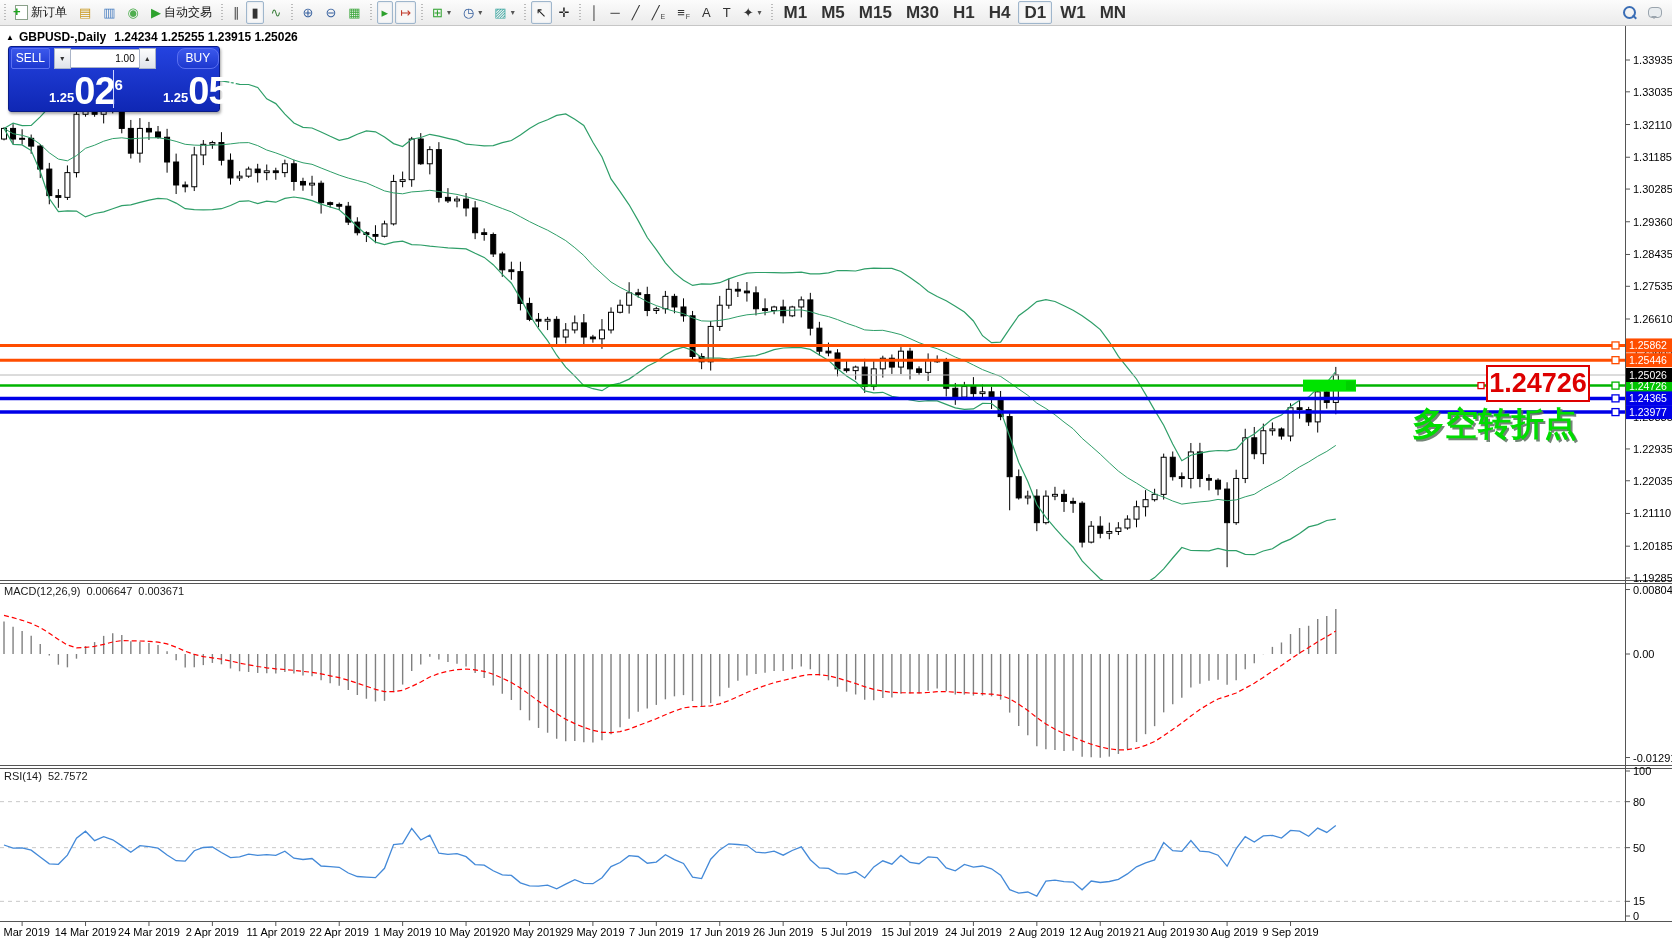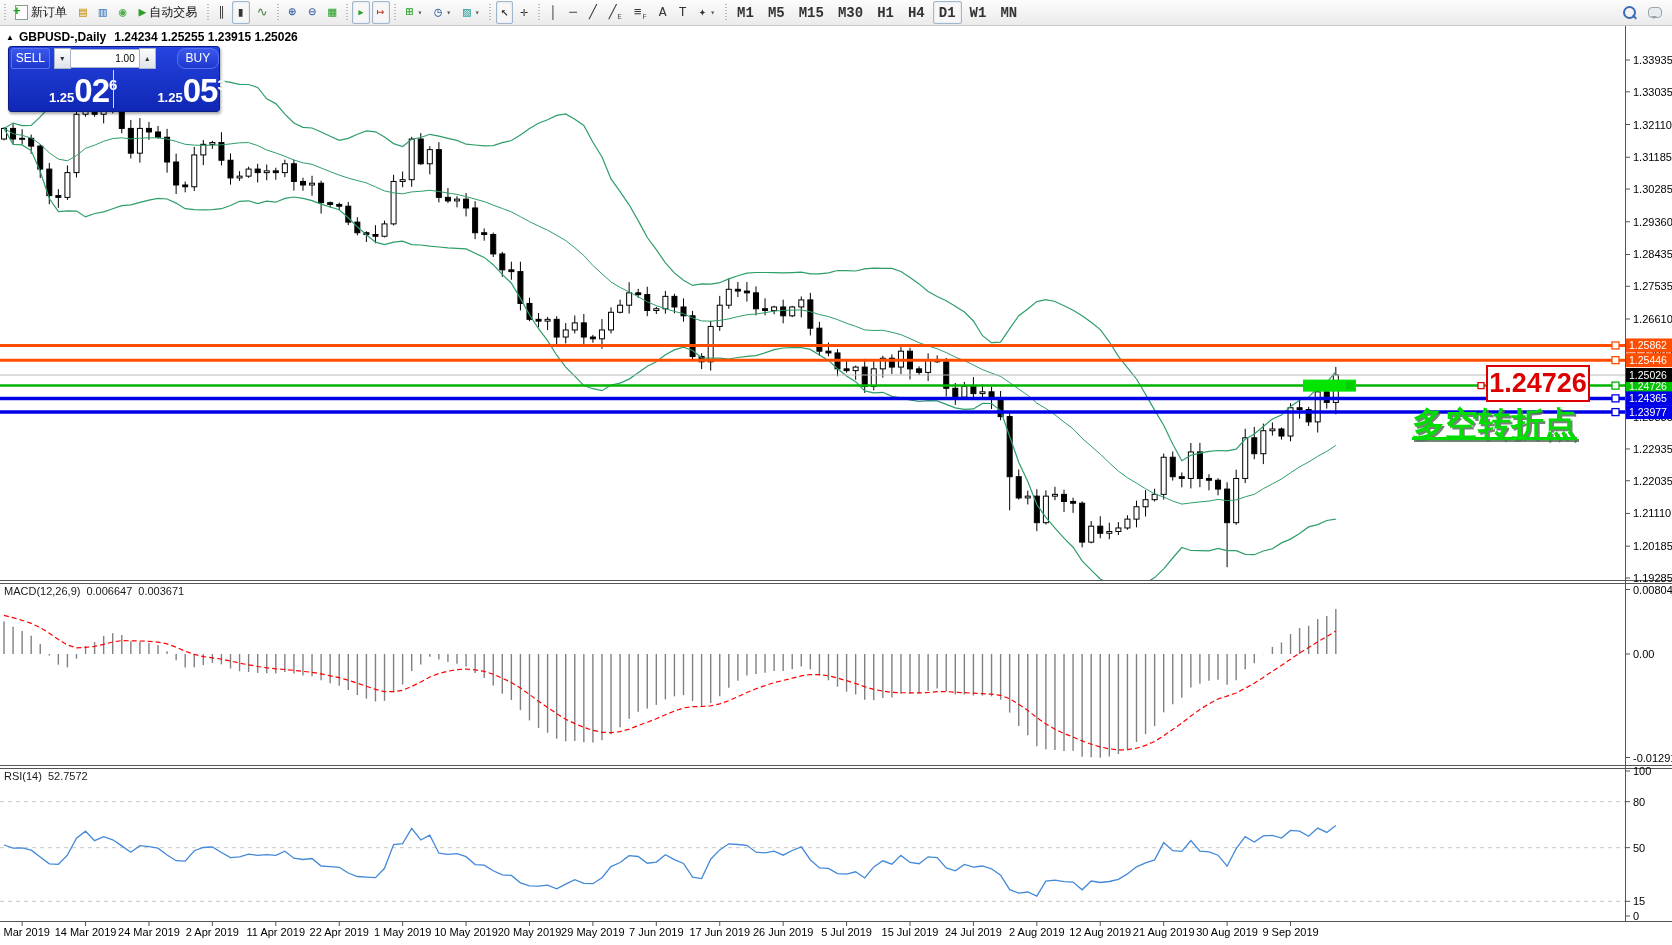--- a/index.html
+++ b/index.html
@@ -9,7 +9,7 @@
   #toolbar{position:absolute;left:0;top:0;width:1672px;height:25px;z-index:30;
     background:linear-gradient(#fcfcfc,#ebebeb);border-bottom:1px solid #c6c6c6;
     display:flex;align-items:center;}
-  .tb-group{display:flex;align-items:center;height:25px;font-family:Liberation Mono, monospace;}
+  .tb-group{display:flex;align-items:center;height:25px;}
   .tb-handle{width:5px;height:17px;margin:0 2px;
     background-image:repeating-linear-gradient(#bbb 0 1px,transparent 1px 3px);
     background-size:2px 100%;background-repeat:no-repeat;background-position:center;}

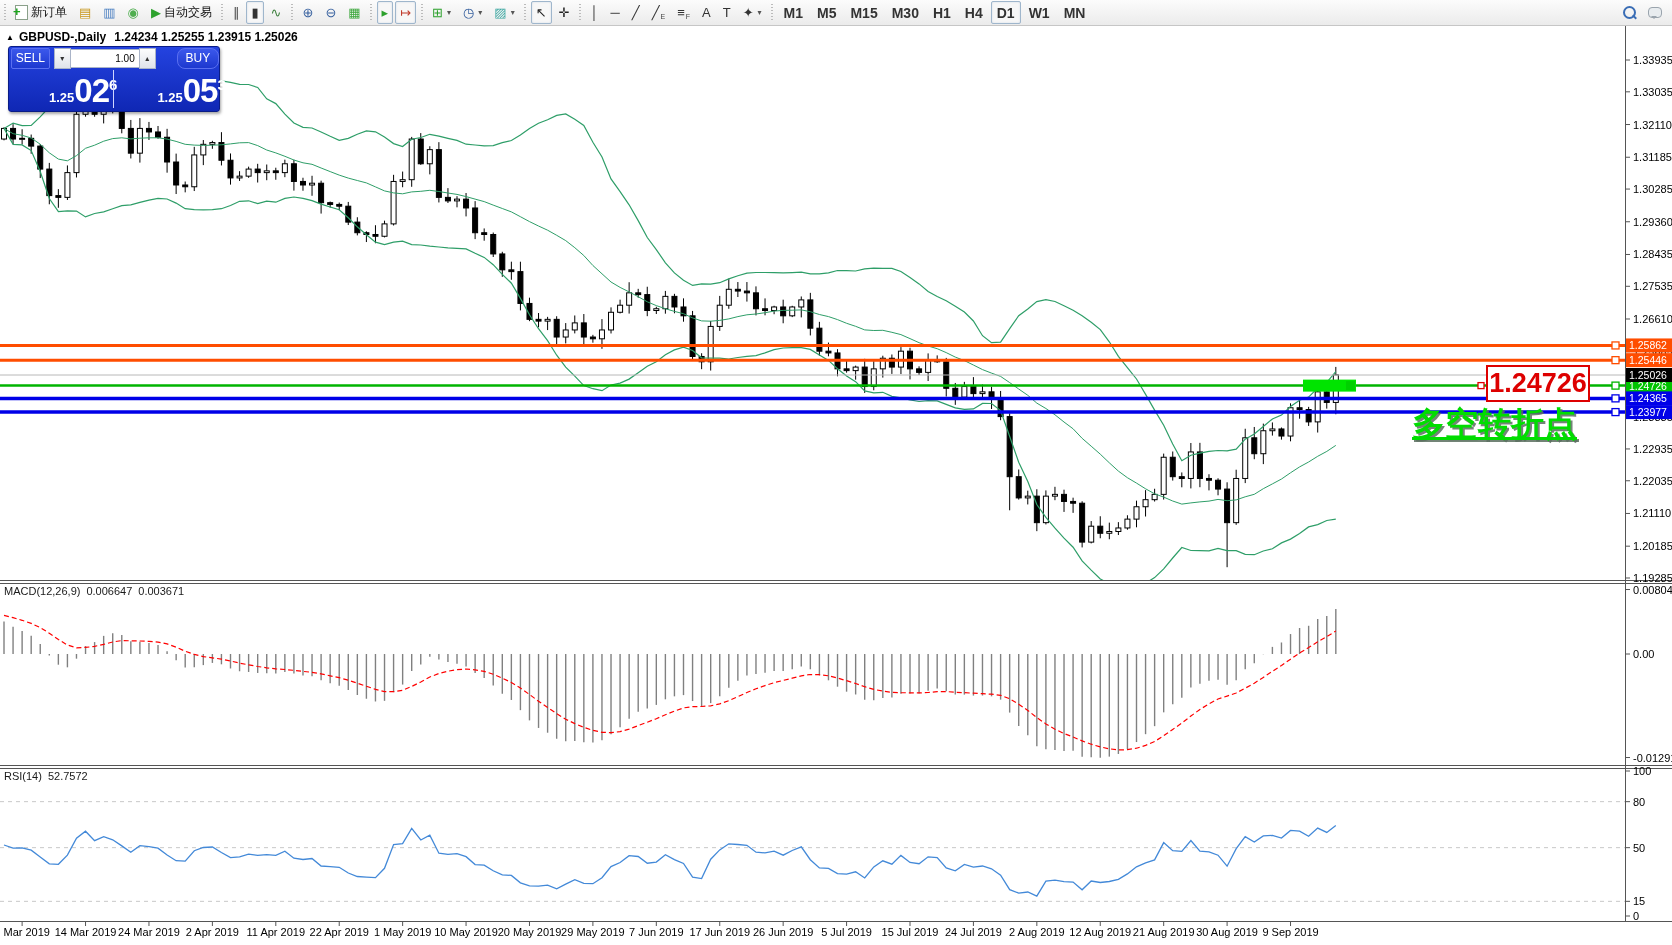--- a/index.html
+++ b/index.html
@@ -20,7 +20,7 @@
   .sub{font-size:7px;color:#444;position:relative;top:4px;margin-left:-2px;}
   .tb-label{font-size:12px;color:#111;}
   .dd{font-size:8px;color:#555;margin-left:1px;}
-  .tb-btn.tf{font-size:14px;font-weight:bold;color:#333;padding:0 5px;}
+  .tb-btn.tf{font-size:17px;font-weight:bold;color:#333;padding:0 5px;}
   .tb-right{margin-left:auto;display:flex;align-items:center;margin-right:4px;}
   .cssicon{display:inline-block;}
   .cssicon.magnifier{width:9px;height:9px;border:2px solid #3a6db5;border-radius:50%;position:relative;}

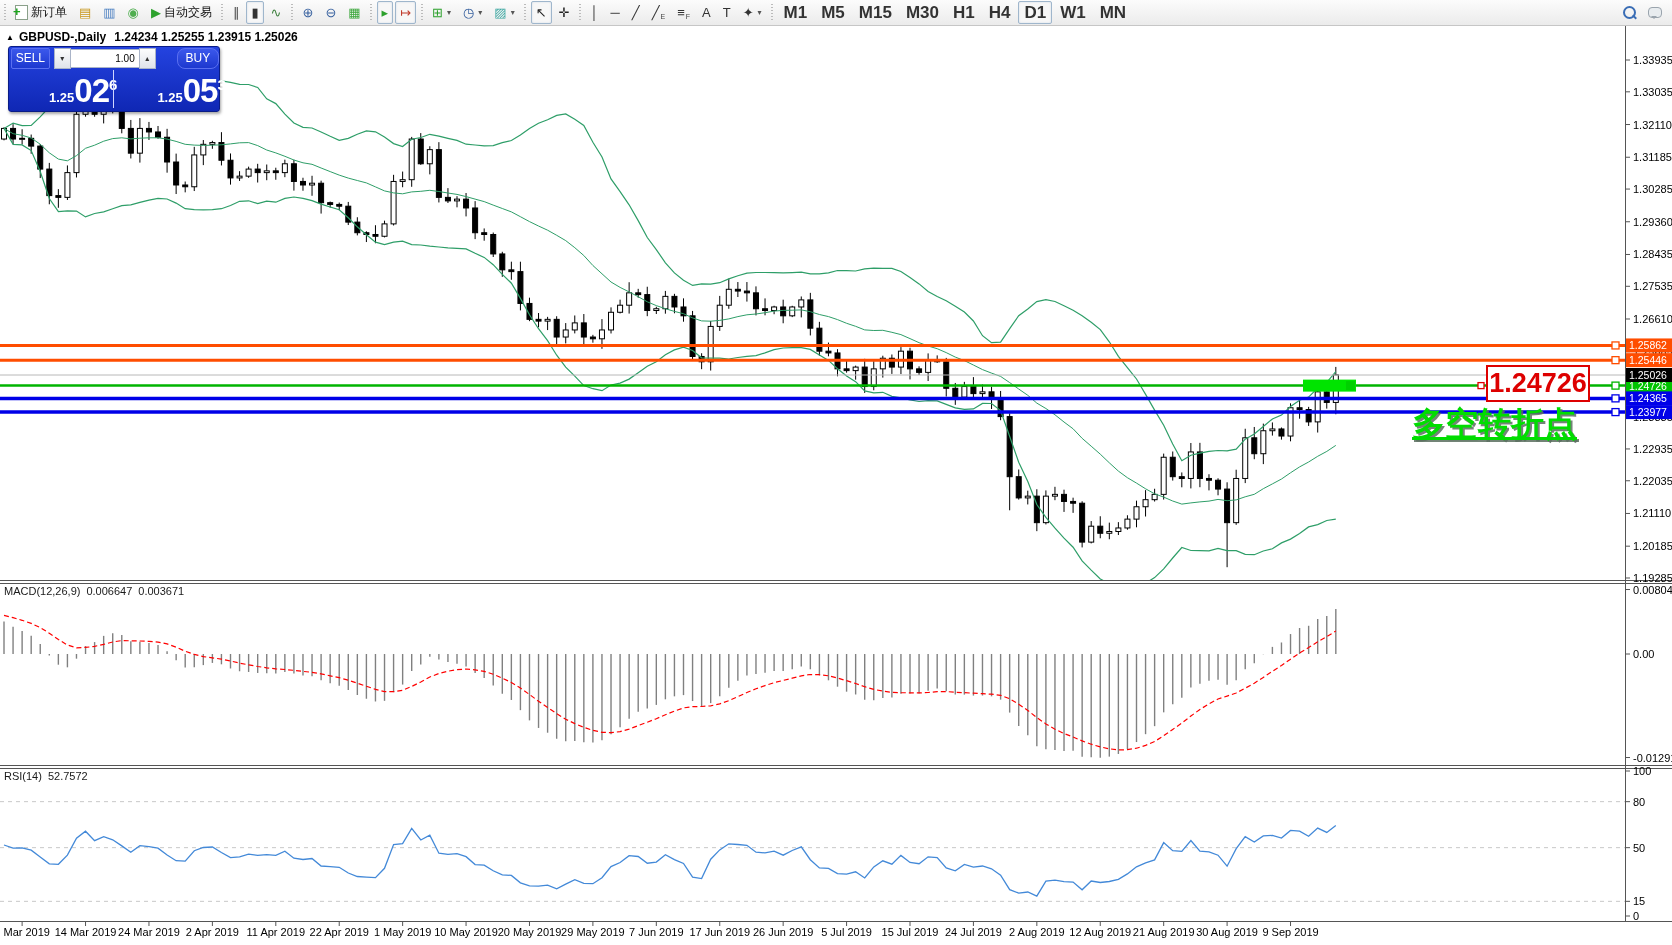--- a/index.html
+++ b/index.html
@@ -53,7 +53,7 @@
   .oct-prices .divider{position:absolute;left:104px;top:0;width:1px;height:38px;background:#cfd6ff;}
   .price{flex:1;display:flex;align-items:flex-end;justify-content:center;padding-bottom:4px;margin-left:40px;}
   .p-small{font-size:13px;font-weight:bold;line-height:15px;}
-  .p-big{font-size:33px;font-weight:bold;line-height:28px;letter-spacing:-1px;}
+  .p-big{font-size:38px;font-weight:bold;line-height:28px;letter-spacing:-1px;}
   .p-sup{font-size:15px;font-weight:bold;line-height:12px;position:relative;top:-14px;}
 
   .ind-label{position:absolute;z-index:20;font-size:11px;color:#1a1a1a;}

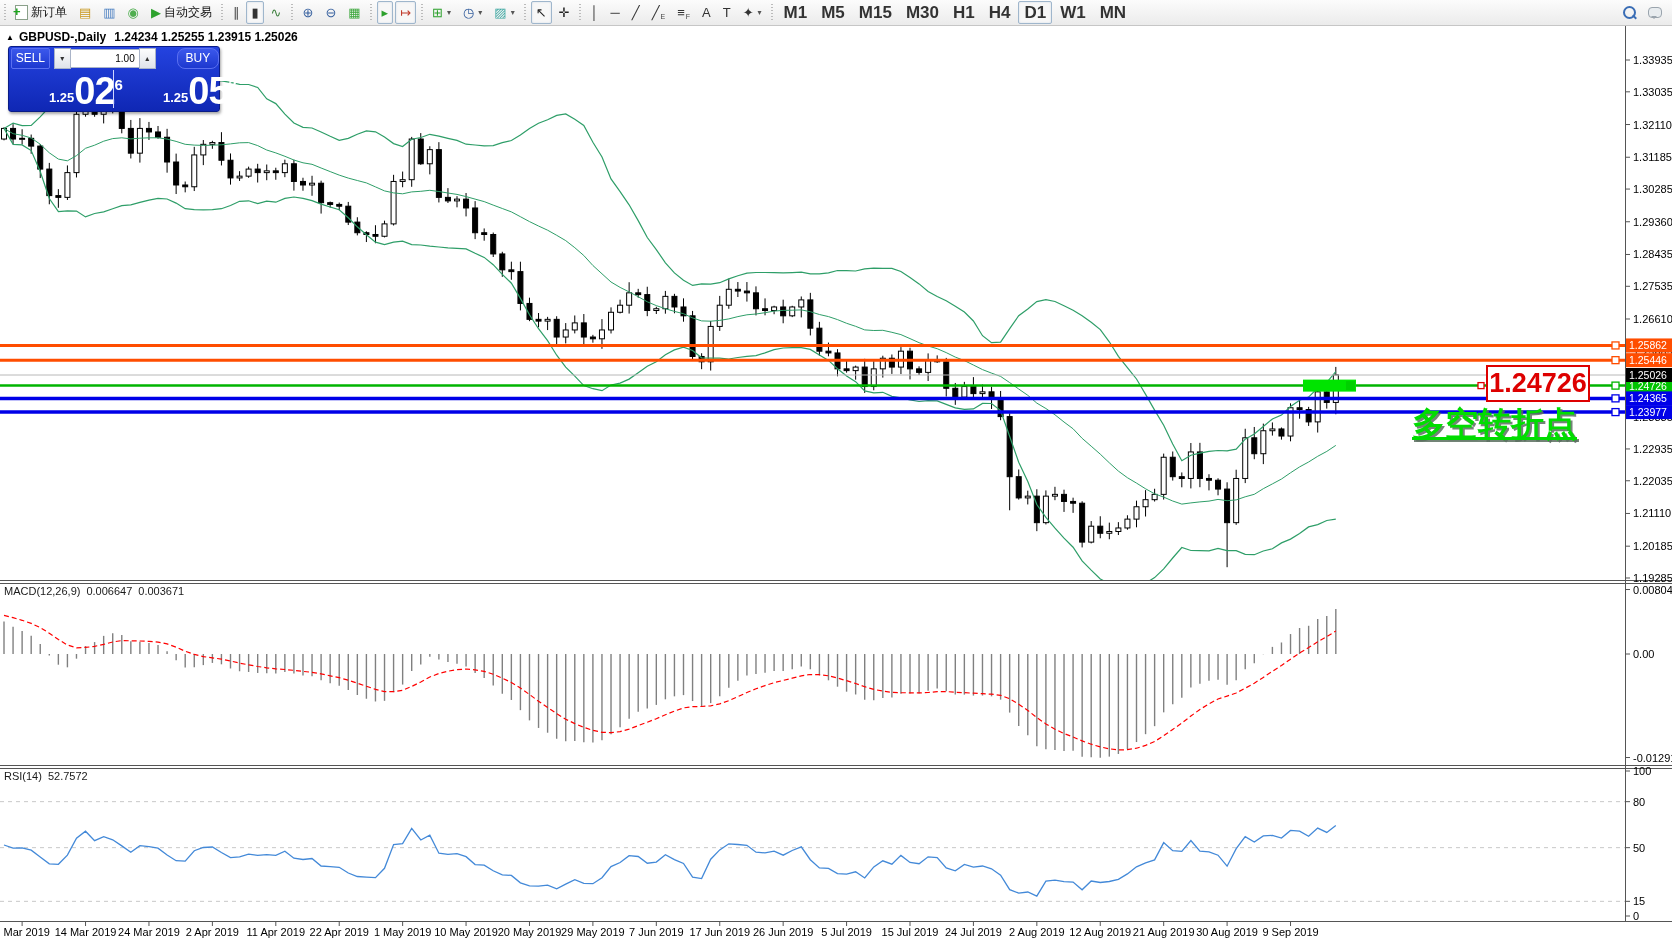--- a/index.html
+++ b/index.html
@@ -63,7 +63,7 @@
     background:#fff;border:2px solid #dd0000;color:#dd0000;font-size:27px;font-weight:bold;
     display:flex;align-items:center;justify-content:center;letter-spacing:0px;}
   #cn-annotation{position:absolute;left:1412px;top:402px;z-index:22;font-size:33px;font-weight:bold;
-    color:#00dd00;text-shadow:2px 2px 0 rgba(90,110,95,.85);white-space:nowrap;text-decoration:underline;}
+    color:#00dd00;text-shadow:2px 2px 0 rgba(90,110,95,.85);white-space:nowrap;}
 
   #chart-svg{position:absolute;left:0;top:0;z-index:1;}
 </style>

